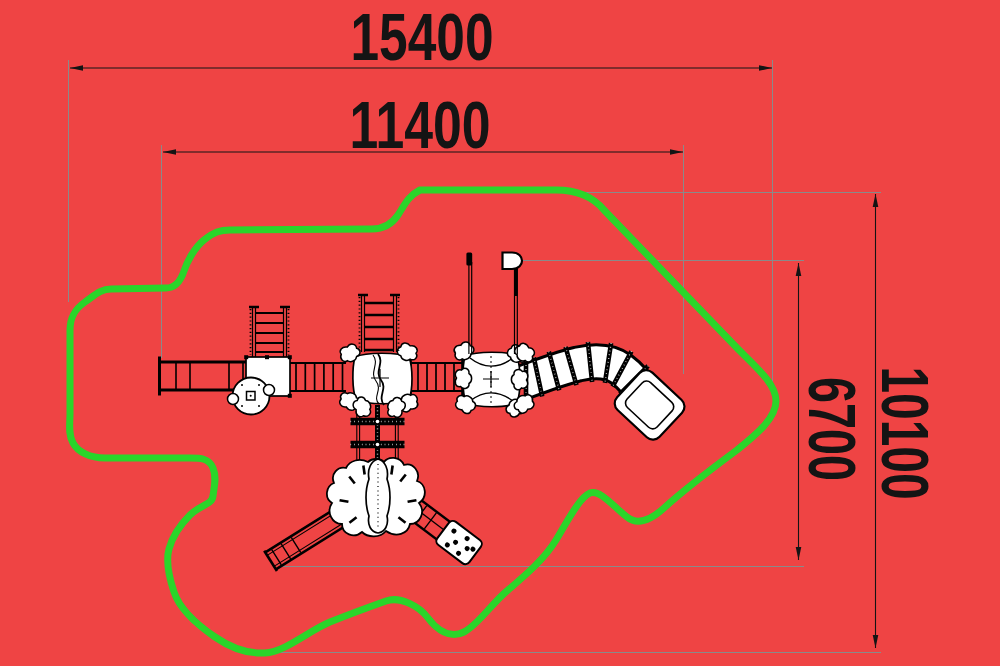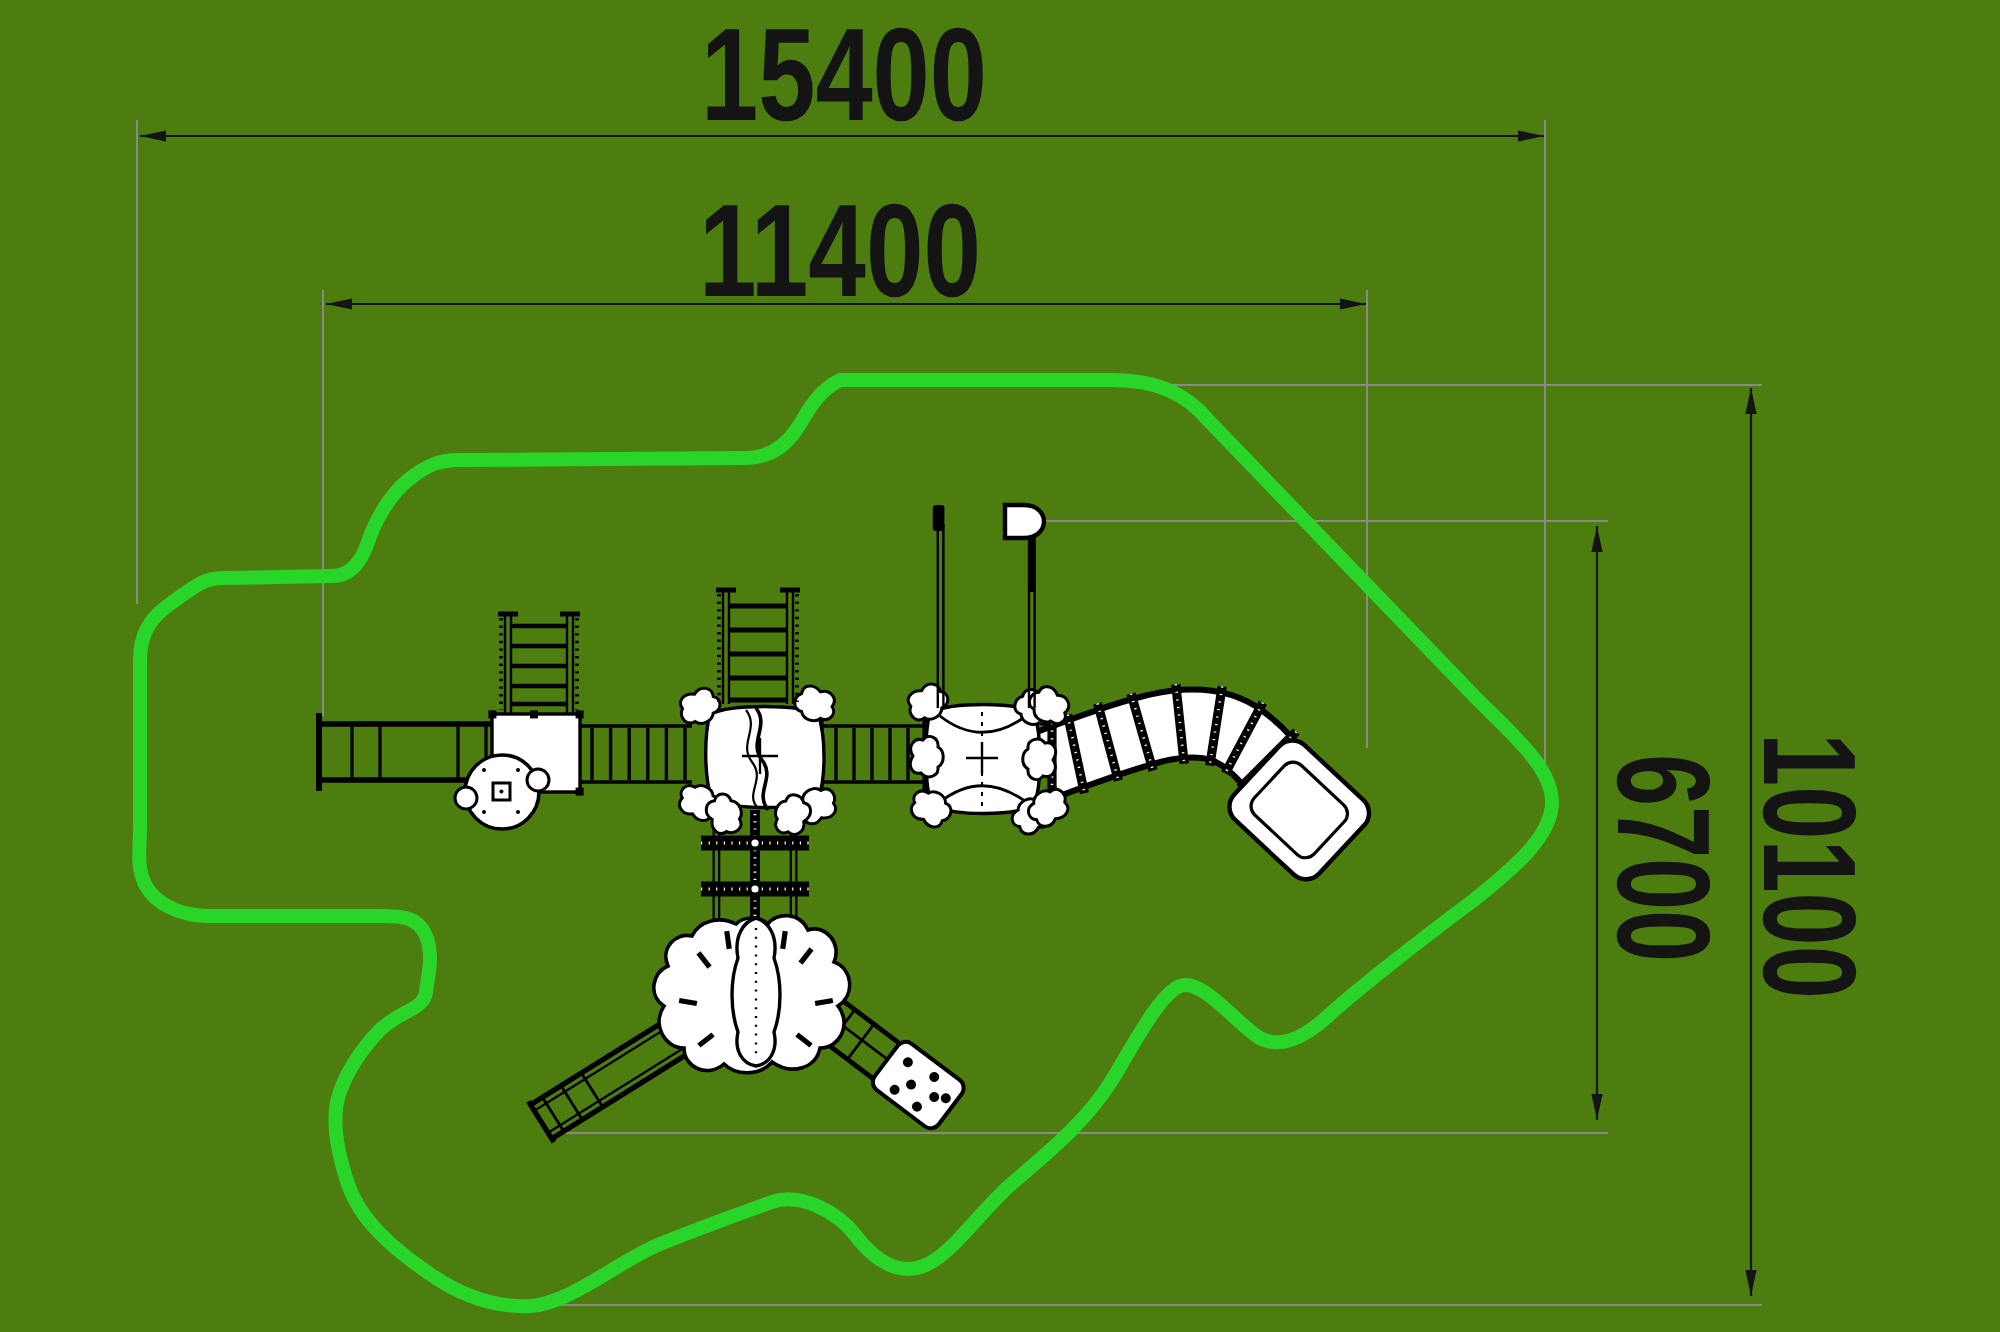--- a/index.html
+++ b/index.html
@@ -3,7 +3,7 @@
 <meta charset="utf-8">
 <style>
   html,body{margin:0;padding:0;background:#ffffff;}
-  .stage{position:relative;width:1000px;height:666px;background:#4d7c0f;overflow:hidden;}
+  .stage{position:relative;width:1000px;height:666px;background:#ef4444;overflow:hidden;}
   svg{position:absolute;left:0;top:0;}
   .dimtext{
     font-family:"Liberation Sans", sans-serif;

